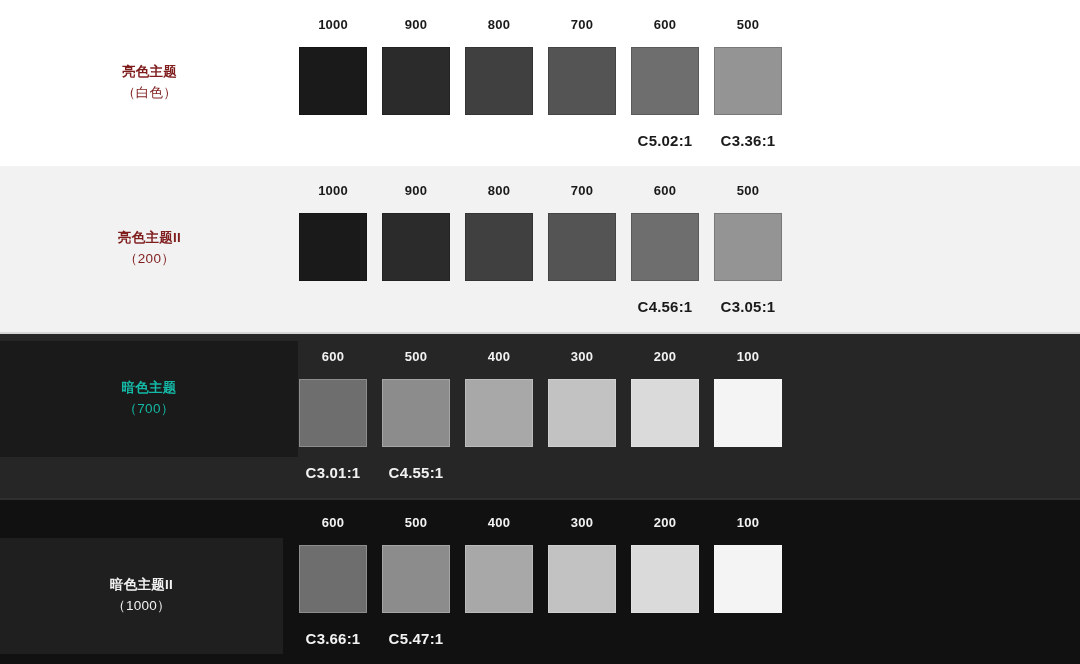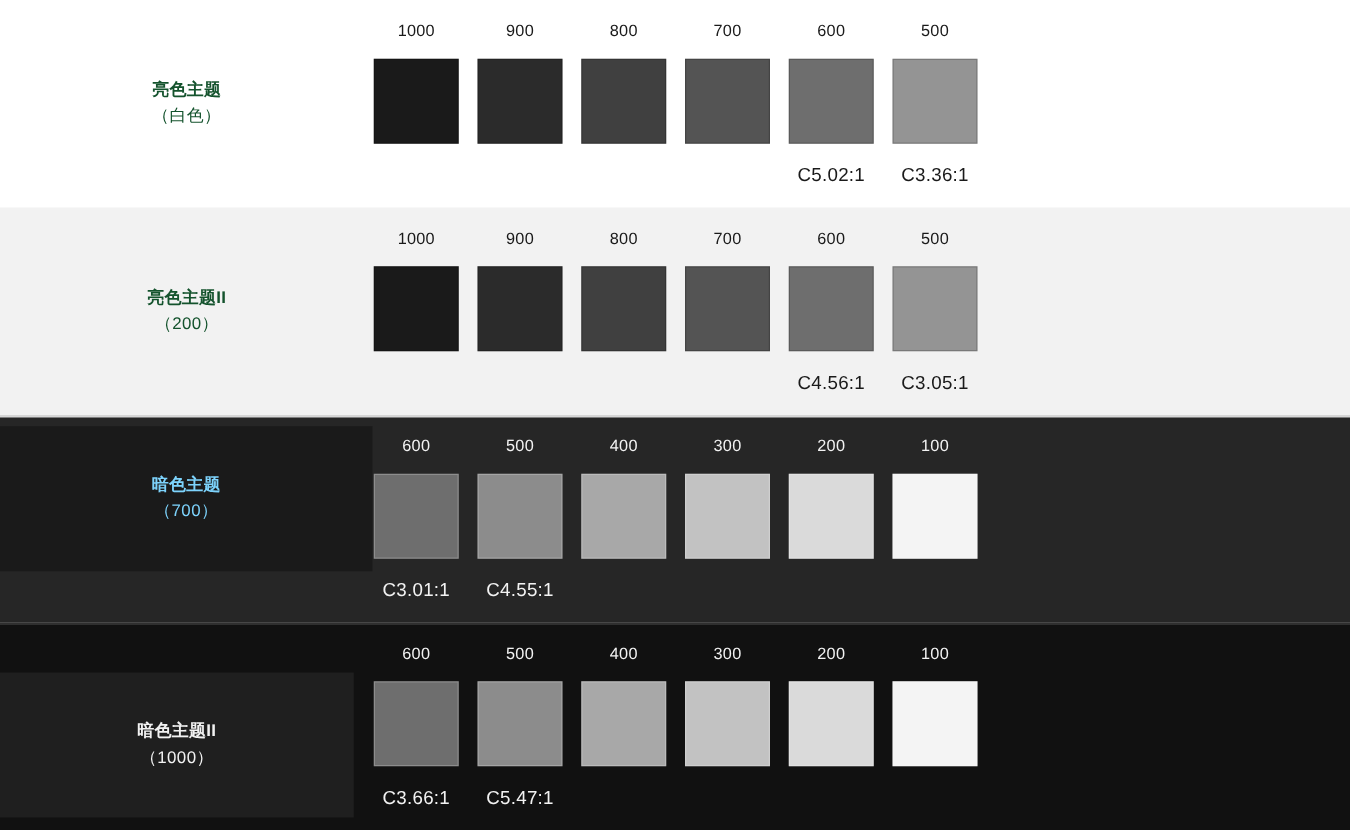--- a/index.html
+++ b/index.html
@@ -100,6 +100,7 @@
     display: flex;
     flex-direction: column;
     align-items: center;
+    font-weight: bold;
   }
 
   .swatch-token {

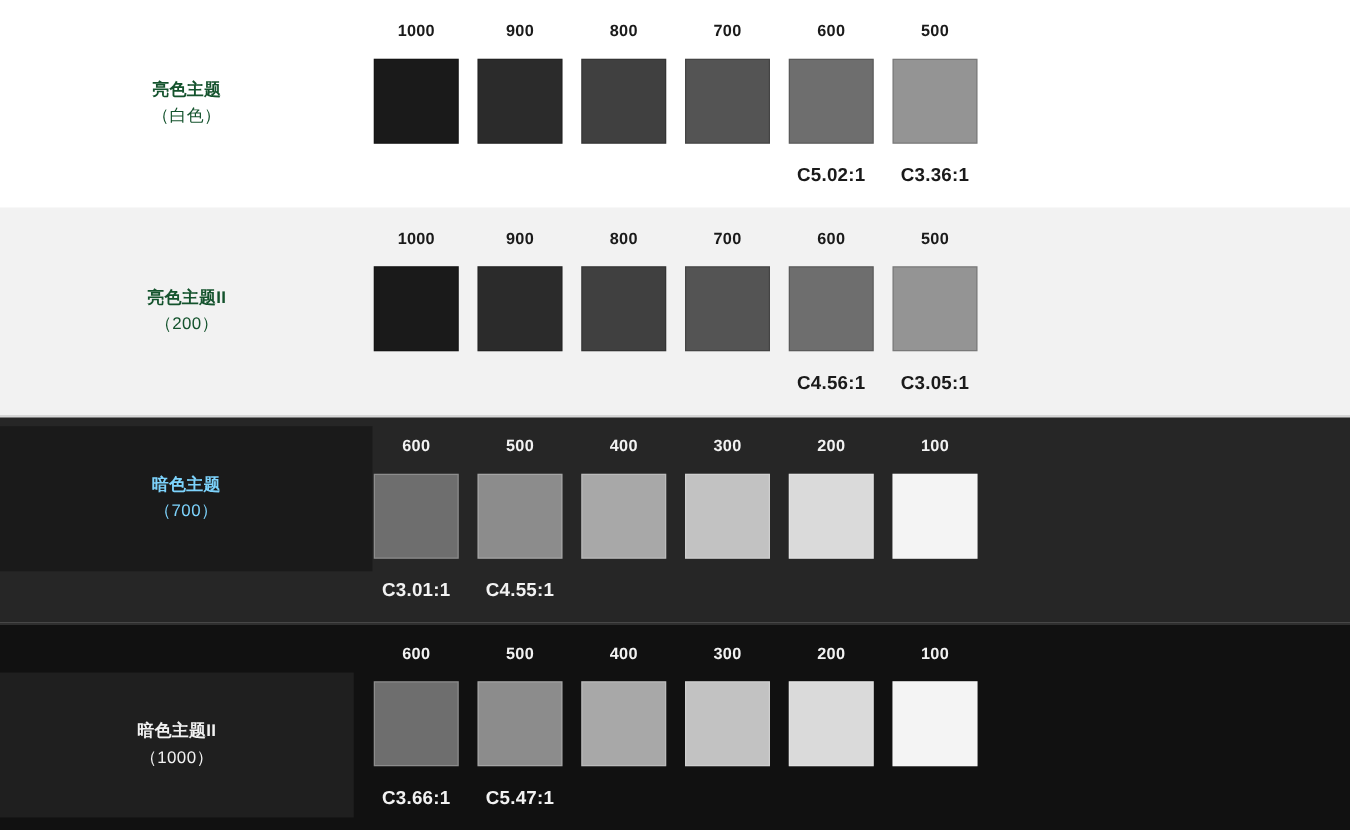--- a/index.html
+++ b/index.html
@@ -65,7 +65,7 @@
     top: 0;
     width: 299px;
     height: 166px;
-    color: #14532d;
+    color: #7f1d1d;
     background: transparent;
   }
 

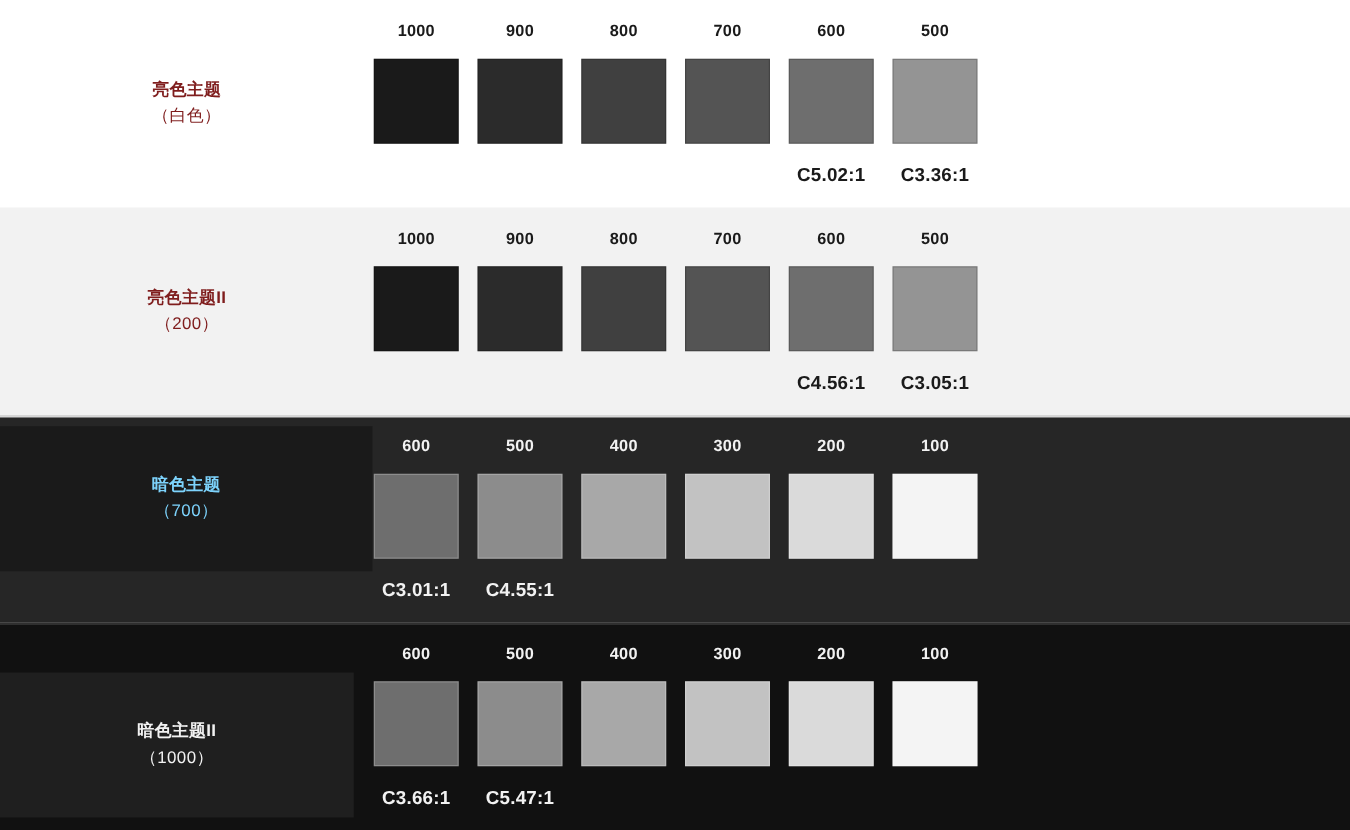--- a/index.html
+++ b/index.html
@@ -73,7 +73,7 @@
     top: 9px;
     width: 298px;
     height: 116px;
-    color: #7dd3fc;
+    color: #14b8a6;
     background: #1a1a1a;
   }
 

